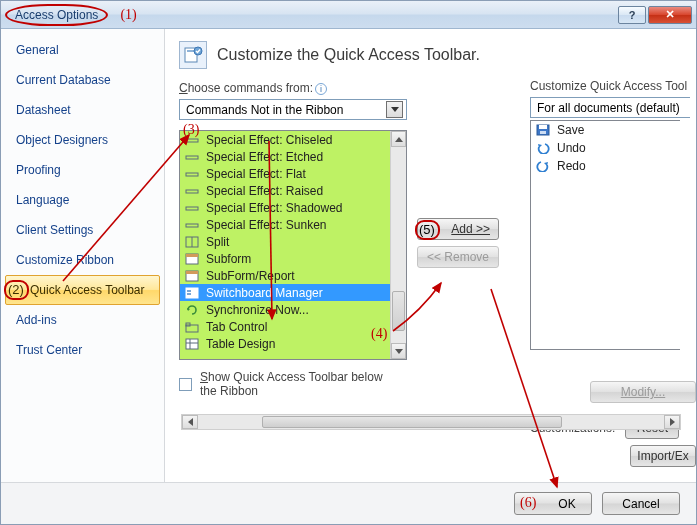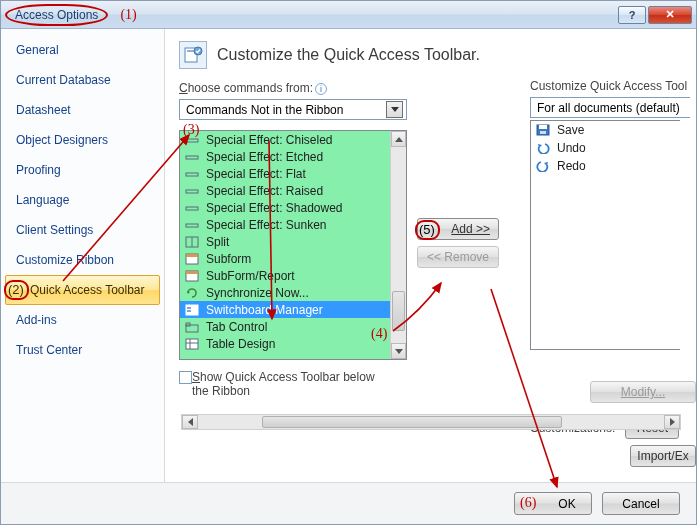--- a/index.html
+++ b/index.html
@@ -30,7 +30,7 @@
   .dd-btn { width: 17px; height: 17px; border:1px solid #707070; background: linear-gradient(#f2f2f2,#dcdcdc); display:flex; align-items:center; justify-content:center;}
   .tri-down { width:0;height:0;border-left:4px solid transparent;border-right:4px solid transparent;border-top:5px solid #333;}
   .mid { display:flex; margin-top:10px; }
-  .listbox { width: 228px; height: 230px; border:1px solid #828790; background:#86efac; overflow:hidden; position:relative;}
+  .listbox { width: 228px; height: 230px; border:1px solid #828790; background:#bef264; overflow:hidden; position:relative;}
   .list-inner { overflow:hidden; height:100%;}
   .lrow { display:flex; align-items:center; height:17px; padding:0 4px; gap:6px; white-space:nowrap; color:#222;}
   .lrow.sel { background:#3399ff; color:#fff;}

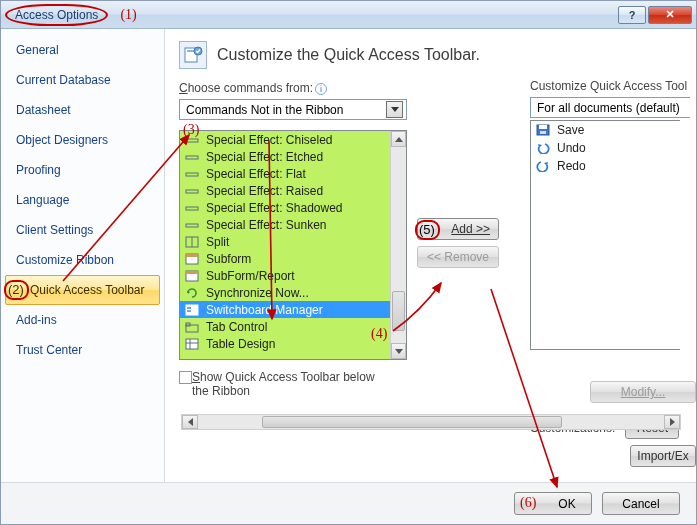--- a/index.html
+++ b/index.html
@@ -243,15 +243,6 @@
                   </span>
                   <span>SubForm/Report</span>
                 </div>
-                <div class="lrow">
-                  <span class="ic">
-                    <svg viewBox="0 0 14 12">
-                      <path d="M3 6 A4 4 0 1 1 7 10" fill="none" stroke="#3a8d3a" stroke-width="1.6"></path>
-                      <path d="M2 4 L3 7 L5 5 Z" fill="#3a8d3a"></path>
-                    </svg>
-                  </span>
-                  <span>Synchronize Now...</span>
-                </div>
                 <div class="lrow sel">
                   <span class="ic">
                     <svg viewBox="0 0 14 12">
@@ -261,6 +252,15 @@
                     </svg>
                   </span>
                   <span>Switchboard Manager</span>
+                </div>
+                <div class="lrow">
+                  <span class="ic">
+                    <svg viewBox="0 0 14 12">
+                      <path d="M3 6 A4 4 0 1 1 7 10" fill="none" stroke="#3a8d3a" stroke-width="1.6"></path>
+                      <path d="M2 4 L3 7 L5 5 Z" fill="#3a8d3a"></path>
+                    </svg>
+                  </span>
+                  <span>Synchronize Now...</span>
                 </div>
                 <div class="lrow">
                   <span class="ic">

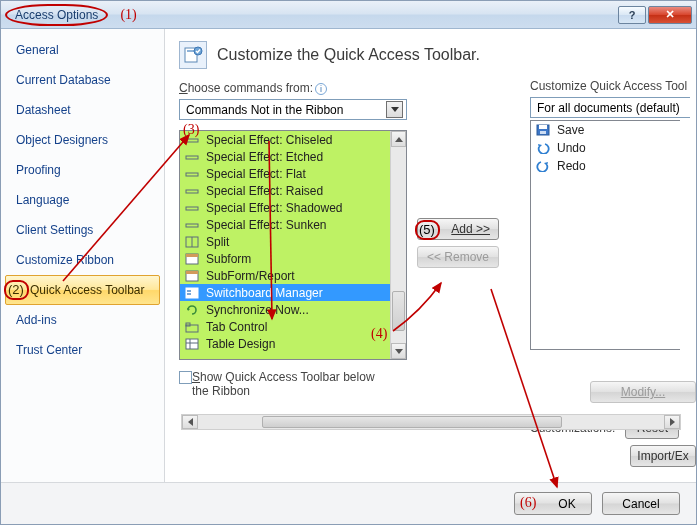--- a/index.html
+++ b/index.html
@@ -44,7 +44,7 @@
   .btn.disabled { color:#9b9b9b; border-color:#c4c4c4;}
   .rlist { width:150px; min-height:230px; border:1px solid #828790; border-right:none; background:#fff; margin-top:2px; overflow:hidden;}
   .rlist .lrow { height:18px; }
-  .below { margin-top:10px; display:flex; align-items:flex-start;}
+  .below { margin-top:10px; display:flex; gap:8px; align-items:center;}
   .checkbox { width:13px; height:13px; border:1px solid #7f9db9; background:#fff; margin-top:1px;}
   .footer { height:42px; border-top:1px solid #d6d9dd; display:flex; align-items:center; justify-content:flex-end; gap:10px; padding:0 16px; background:#f3f4f6;}
   .fbtn { min-width:78px; height:23px; border:1px solid #8a8a8a; background:linear-gradient(#f6f6f6,#e2e2e2 48%,#d5d5d5 52%,#e6e6e6); display:flex; align-items:center; justify-content:center; border-radius:3px;}

